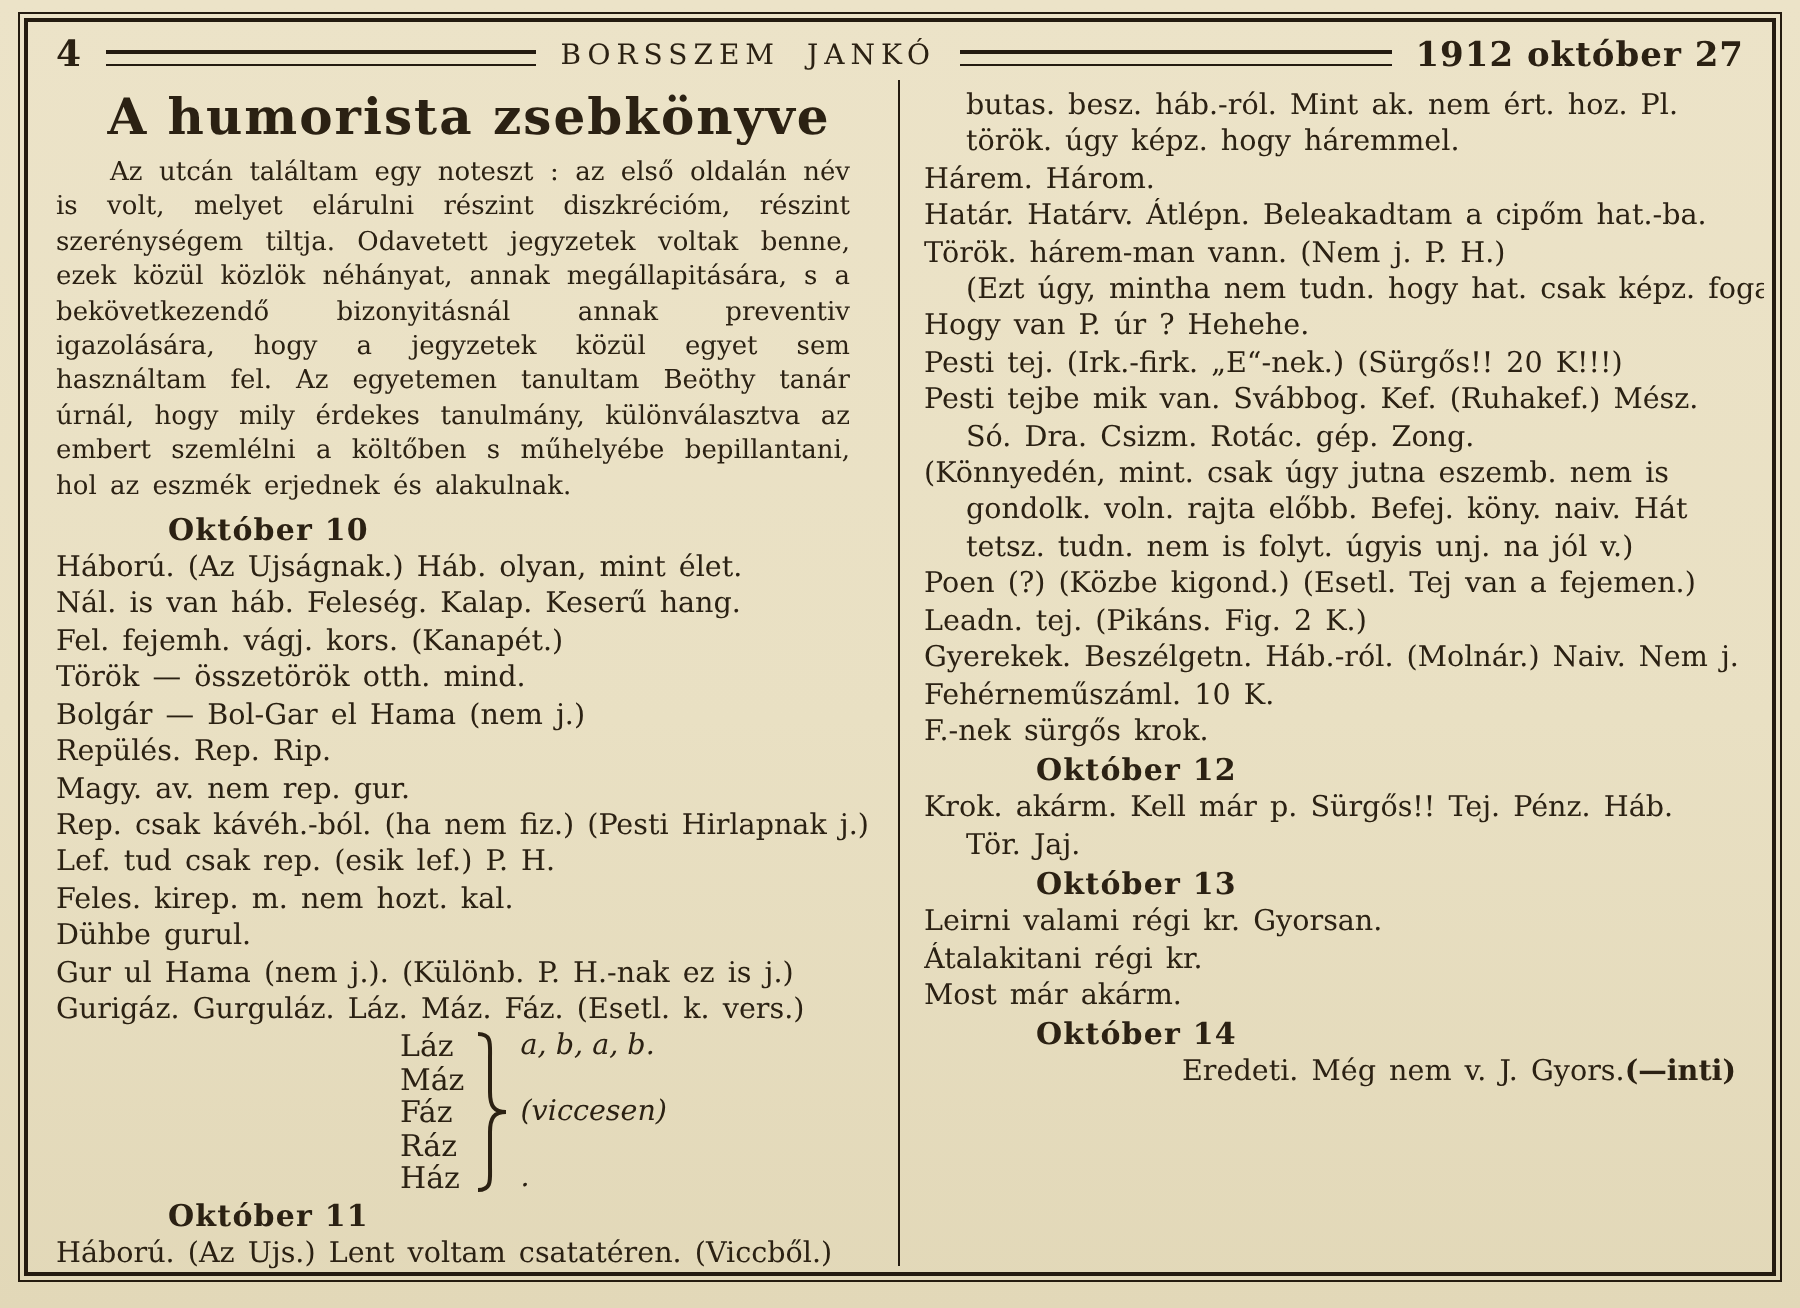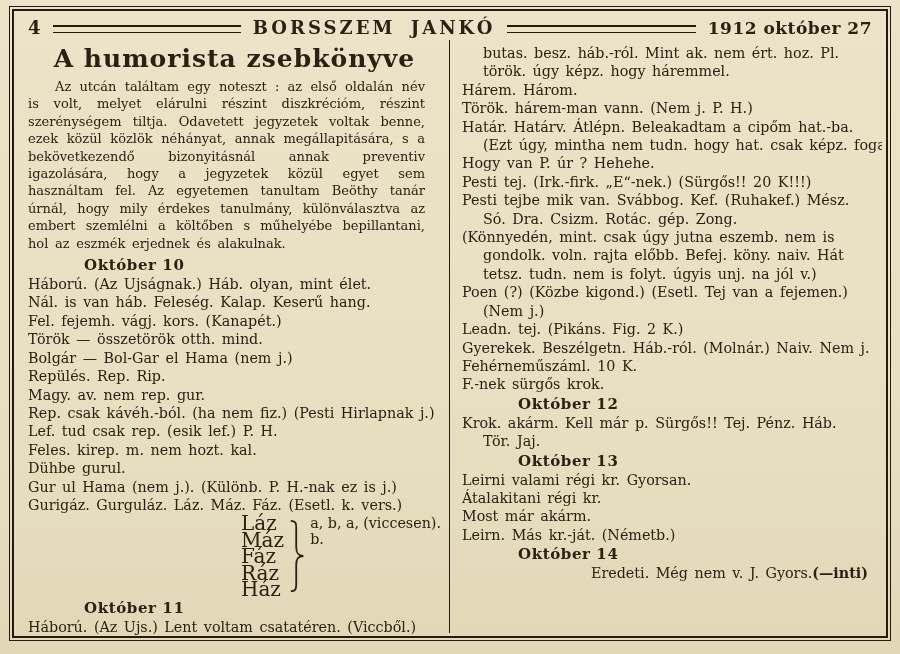--- a/index.html
+++ b/index.html
@@ -21,7 +21,7 @@
   .hdr{display:flex;align-items:center;padding:4px 14px 2px 14px;}
   .hdr .pgnum{font-weight:bold;font-size:18px;}
   .hdr .rule{flex:1;height:5px;border-top:2px solid #241b10;border-bottom:1px solid #241b10;margin:2px 12px 0 12px;}
-  .hdr .mast{font-weight:bold;font-size:18px;letter-spacing:3px;word-spacing:6px;}
+  .hdr .mast{font-weight:normal;font-size:14px;letter-spacing:3px;word-spacing:6px;}
   .hdr .date{font-weight:bold;font-size:17px;letter-spacing:0.5px;}
   
   .cols{display:flex;height:calc(100% - 30px);}

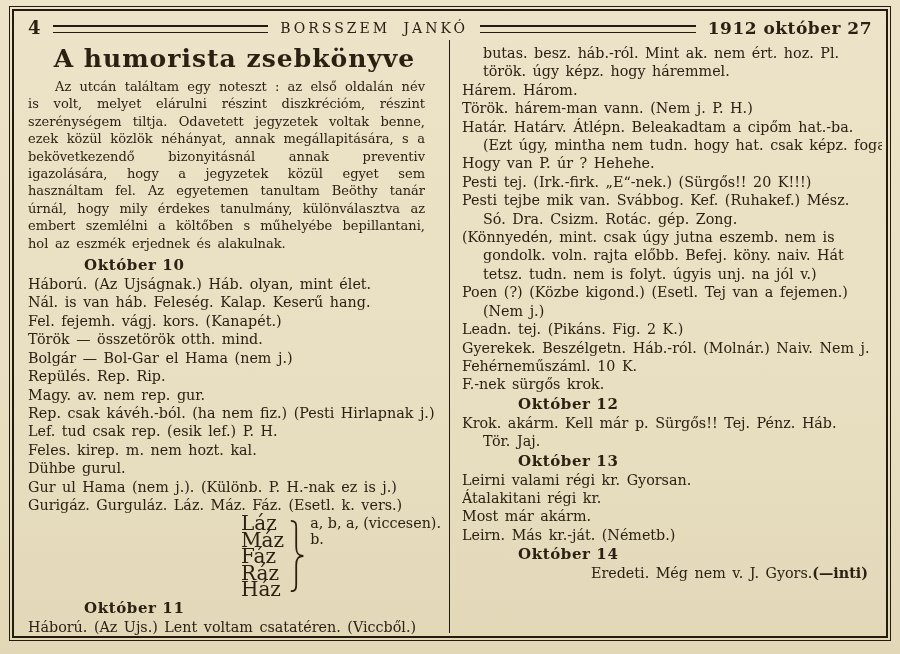--- a/index.html
+++ b/index.html
@@ -107,8 +107,8 @@
             <div class="line cont"><span>butas. besz. háb.-ról. Mint ak. nem ért. hoz. Pl.</span></div>
             <div class="line cont"><span>török. úgy képz. hogy háremmel.</span></div>
             <div class="line"><span>Hárem. Három.</span></div>
+            <div class="line"><span>Határ. Határv. Átlépn. Beleakadtam a cipőm hat.-ba.</span></div>
             <div class="line"><span>Török. hárem-man vann. (Nem j. P. H.)</span></div>
-            <div class="line"><span>Határ. Határv. Átlépn. Beleakadtam a cipőm hat.-ba.</span></div>
             <div class="line cont"><span>(Ezt úgy, mintha nem tudn. hogy hat. csak képz. fogal.)</span></div>
             <div class="line"><span>Hogy van P. úr ? Hehehe.</span></div>
             <div class="line"><span class="it">Pesti tej.</span><span> (Irk.-firk. „E“-nek.) (</span><span class="it">Sürgős!! 20 K!!!</span><span>)</span></div>

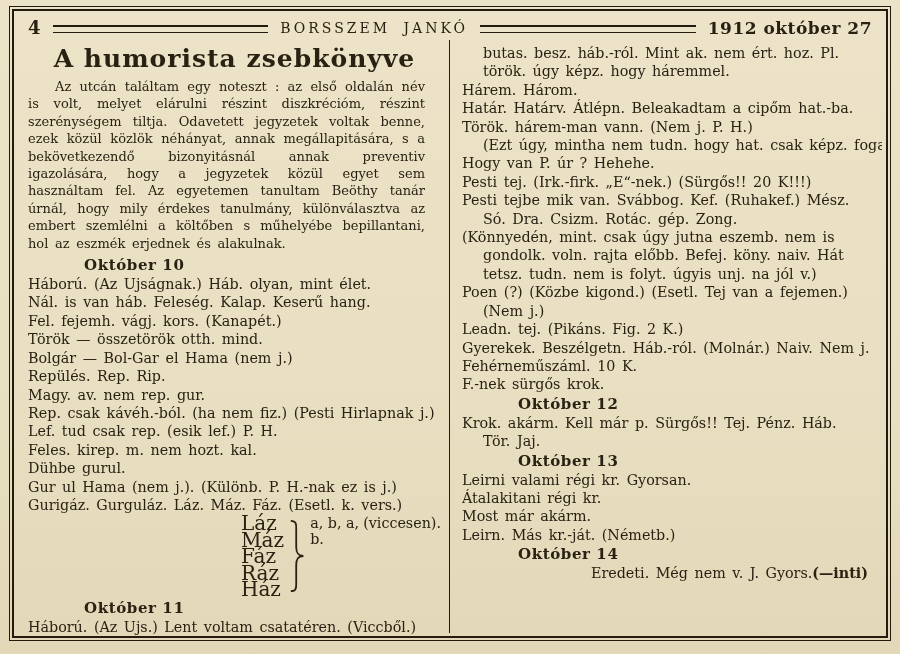--- a/index.html
+++ b/index.html
@@ -118,7 +118,6 @@
             <div class="line cont"><span>gondolk. voln. rajta előbb. Befej. köny. naiv. Hát</span></div>
             <div class="line cont"><span>tetsz. tudn. nem is folyt. úgyis unj. na jól v.)</span></div>
             <div class="line"><span>Poen (?) (Közbe kigond.) (Esetl. Tej van a fejemen.)</span></div>
-            <div class="line cont"><span>(Nem j.)</span></div>
             <div class="line"><span>Leadn. tej. (Pikáns. Fig. 2 K.)</span></div>
             <div class="line"><span class="it">Gyerekek.</span><span> Beszélgetn. Háb.-ról. (Molnár.) Naiv. Nem j.</span></div>
             <div class="line"><span>Fehérneműszáml. 10 K.</span></div>

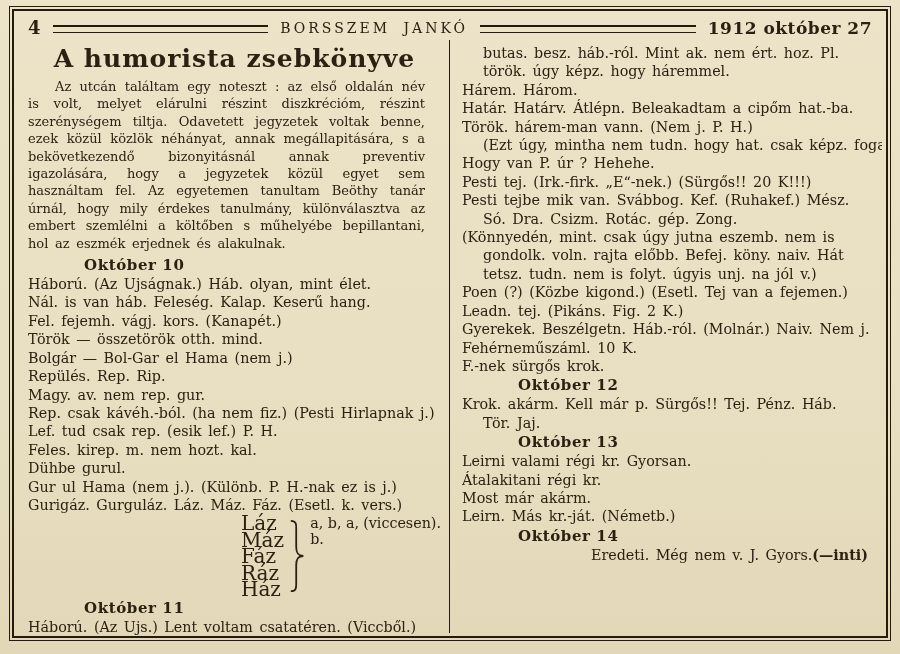--- a/index.html
+++ b/index.html
@@ -41,7 +41,7 @@
   .line.has-right{display:flex;justify-content:flex-end;padding-right:14px;}
   
   .brace-block{display:flex;margin:1px 0 1px 172px;height:82px;}
-  .brace-items{display:flex;flex-direction:column;justify-content:space-between;font-size:20px;margin-left:41px;}
+  .brace-items{display:flex;flex-direction:column;justify-content:space-between;font-size:15px;}
   .brace-items div{line-height:16px;}
   .brace-icon{width:18px;height:82px;margin:0 5px;}
   .brace-notes{display:flex;flex-direction:row;justify-content:space-between;font-size:14.3px;}

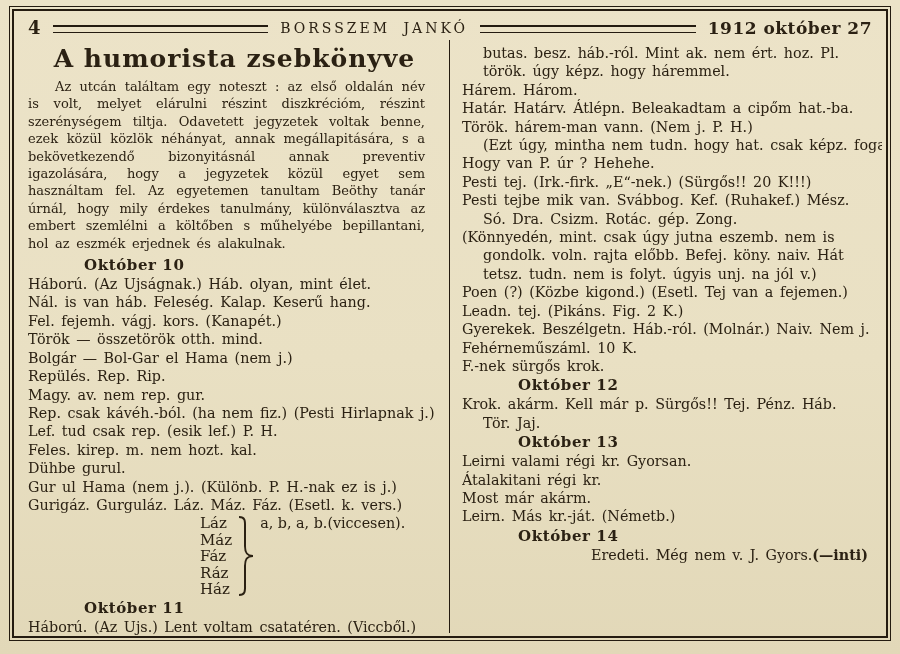--- a/index.html
+++ b/index.html
@@ -44,7 +44,7 @@
   .brace-items{display:flex;flex-direction:column;justify-content:space-between;font-size:15px;}
   .brace-items div{line-height:16px;}
   .brace-icon{width:18px;height:82px;margin:0 5px;}
-  .brace-notes{display:flex;flex-direction:row;justify-content:space-between;font-size:14.3px;}
+  .brace-notes{display:flex;flex-direction:column;justify-content:space-between;font-size:14.3px;font-style:italic;}
   .brace-notes div{line-height:16px;}
 </style>
 </head>

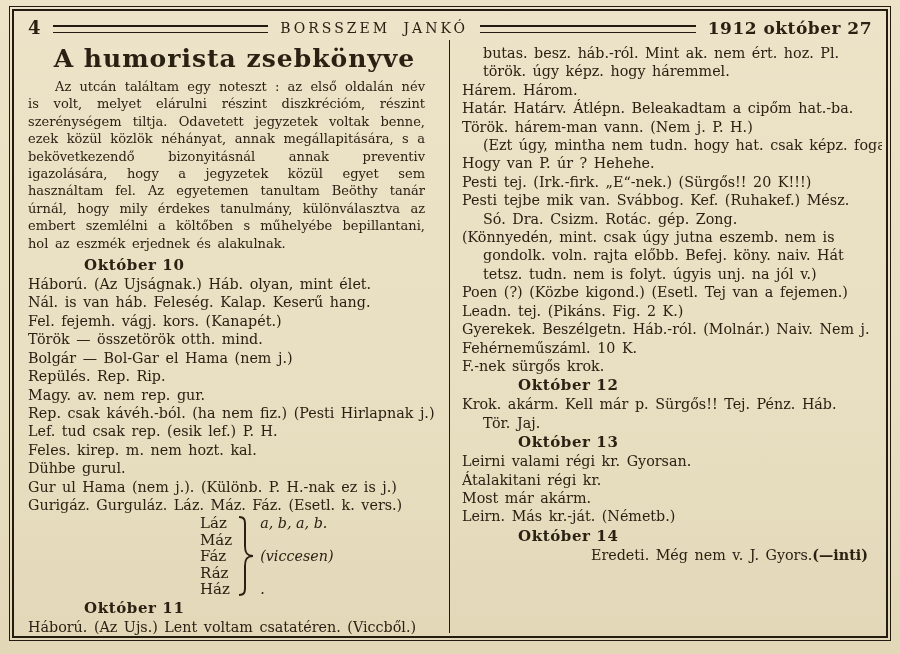--- a/index.html
+++ b/index.html
@@ -129,7 +129,6 @@
             <div class="line"><span>Leirni valami régi kr. Gyorsan.</span></div>
             <div class="line"><span>Átalakitani régi kr.</span></div>
             <div class="line"><span>Most már akárm.</span></div>
-            <div class="line"><span>Leirn. Más kr.-ját. (Németb.)</span></div>
             <div class="heading">Október 14</div>
             <div class="line has-right">
               <span><span>Eredeti. Még nem v. J. Gyors.</span></span>

